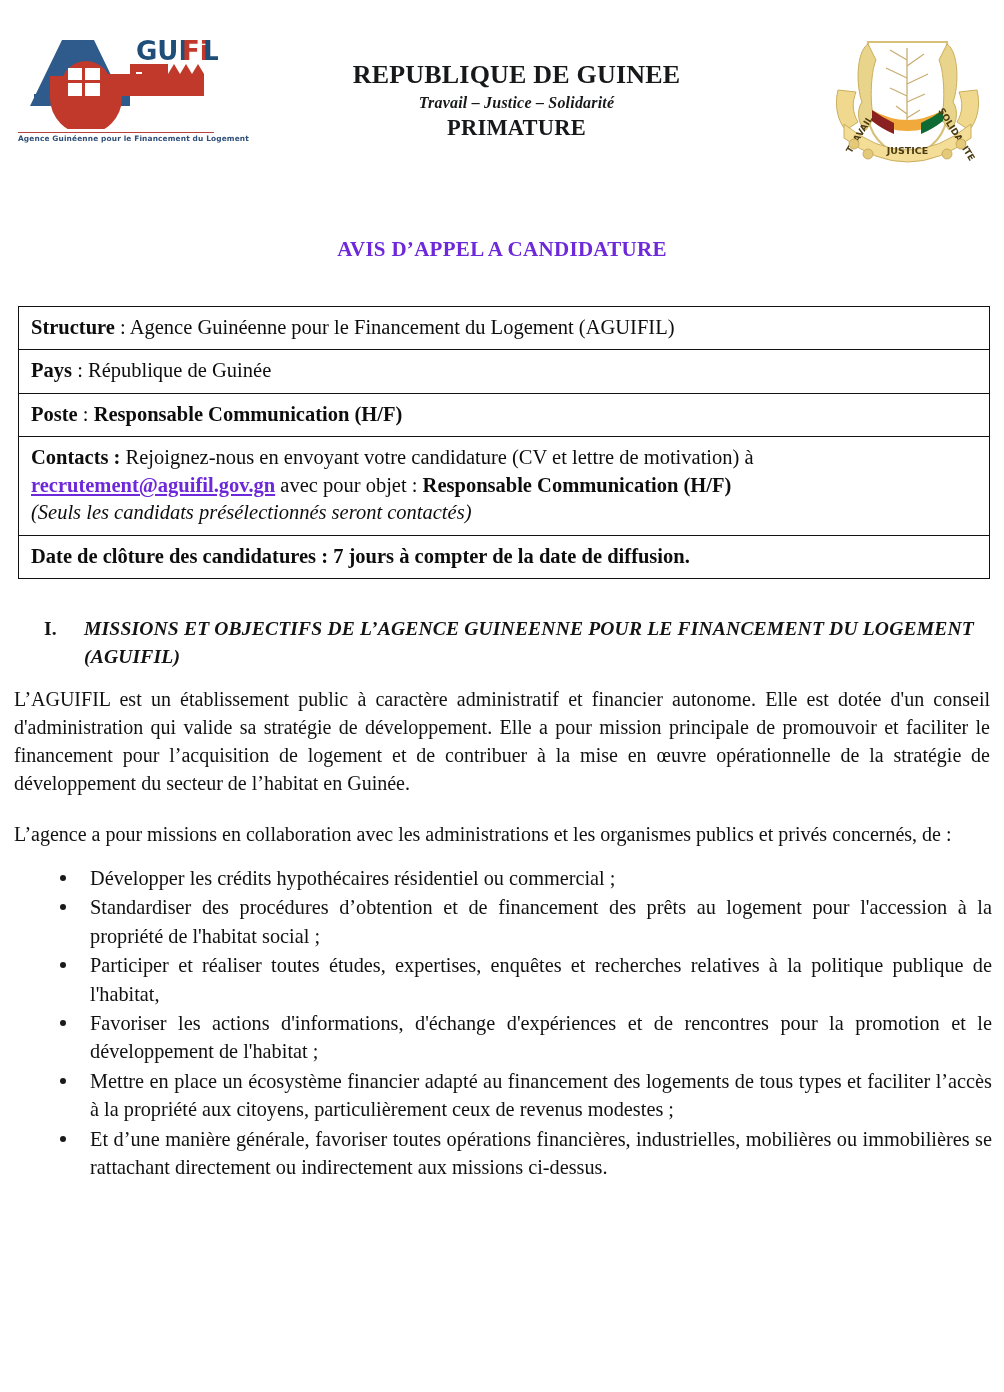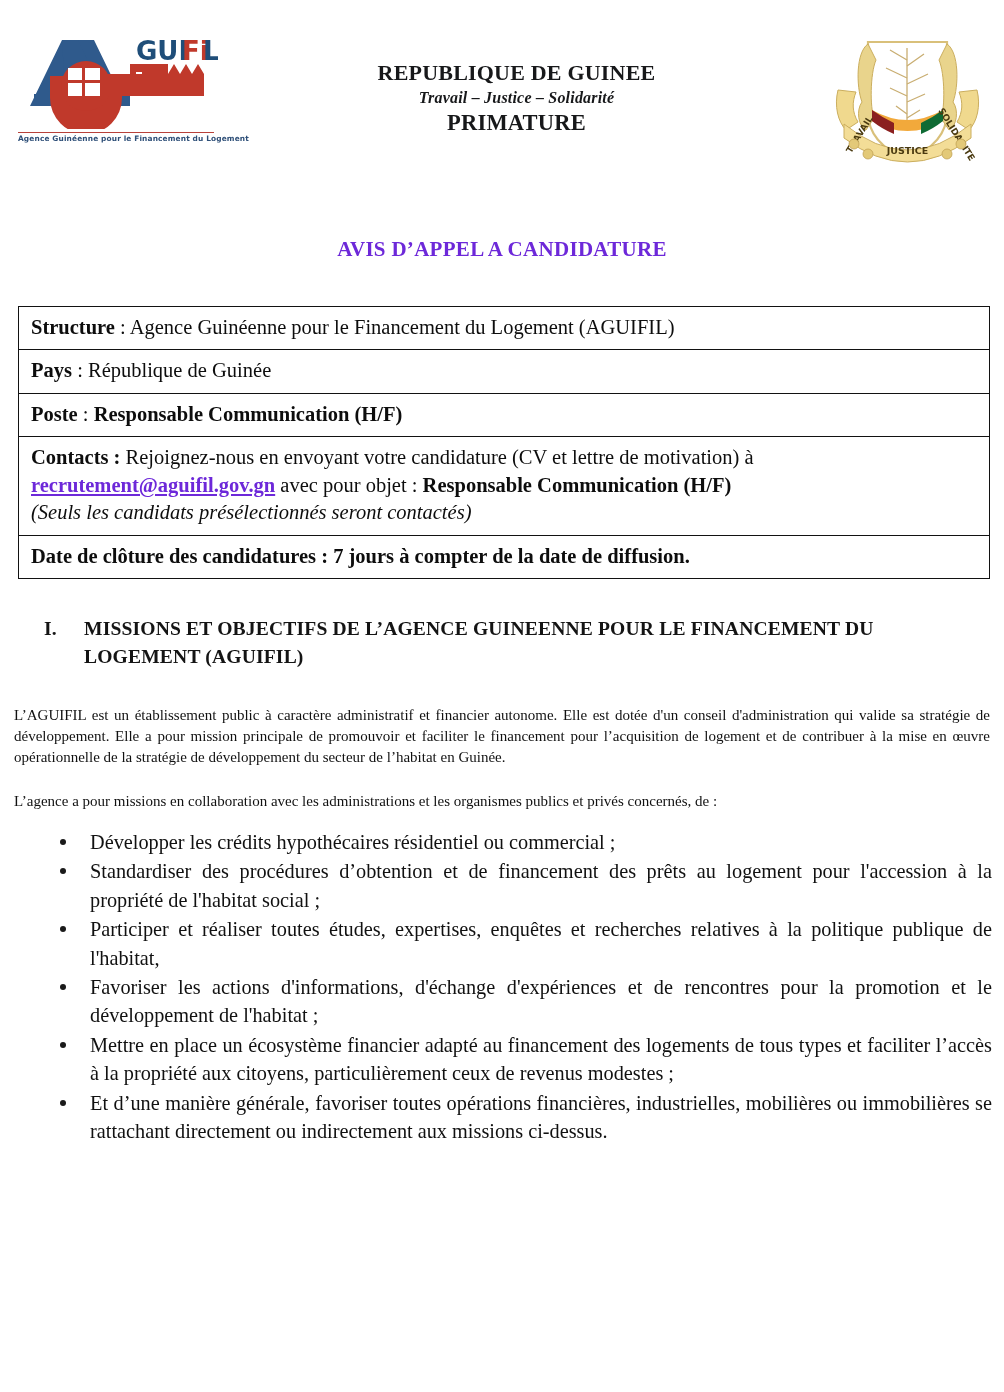--- a/index.html
+++ b/index.html
@@ -72,7 +72,7 @@
     line-height: 1.32;
     letter-spacing: 0.2px;
   }
-  .center-title .l1 { font-size: 22px; }
+  .center-title .l1 { font-size: 26px; }
   .center-title .l2 { font-size: 16px; font-style: italic; }
   .center-title .l3 { font-size: 22.5px; }
 

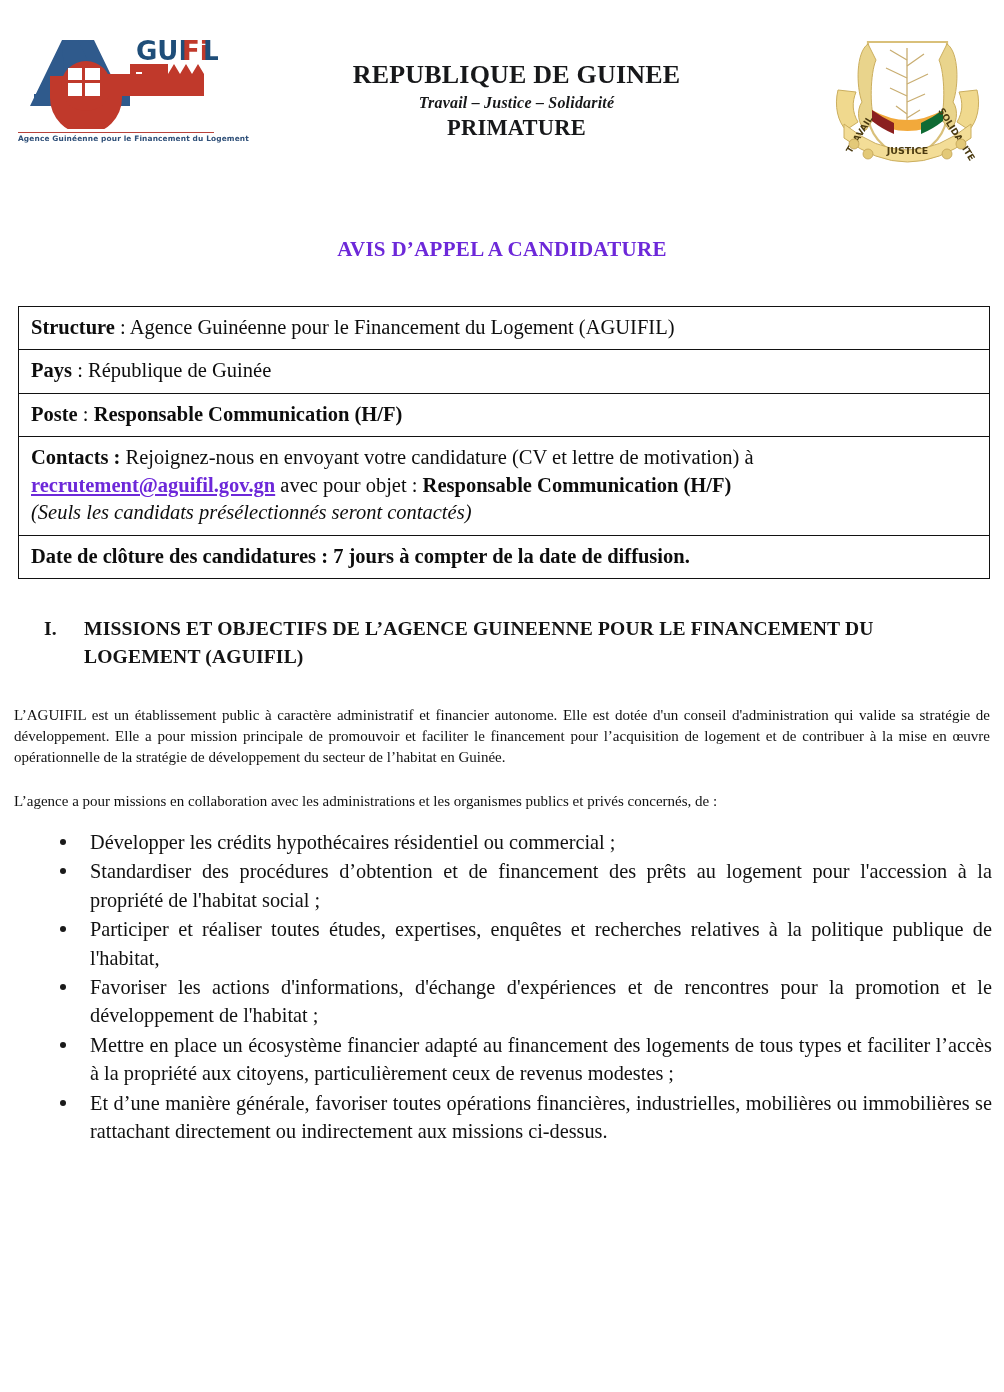--- a/index.html
+++ b/index.html
@@ -134,6 +134,7 @@
   }
   .section-heading .txt {
     flex: 1 1 auto;
+    font-style: italic;
   }
 
   

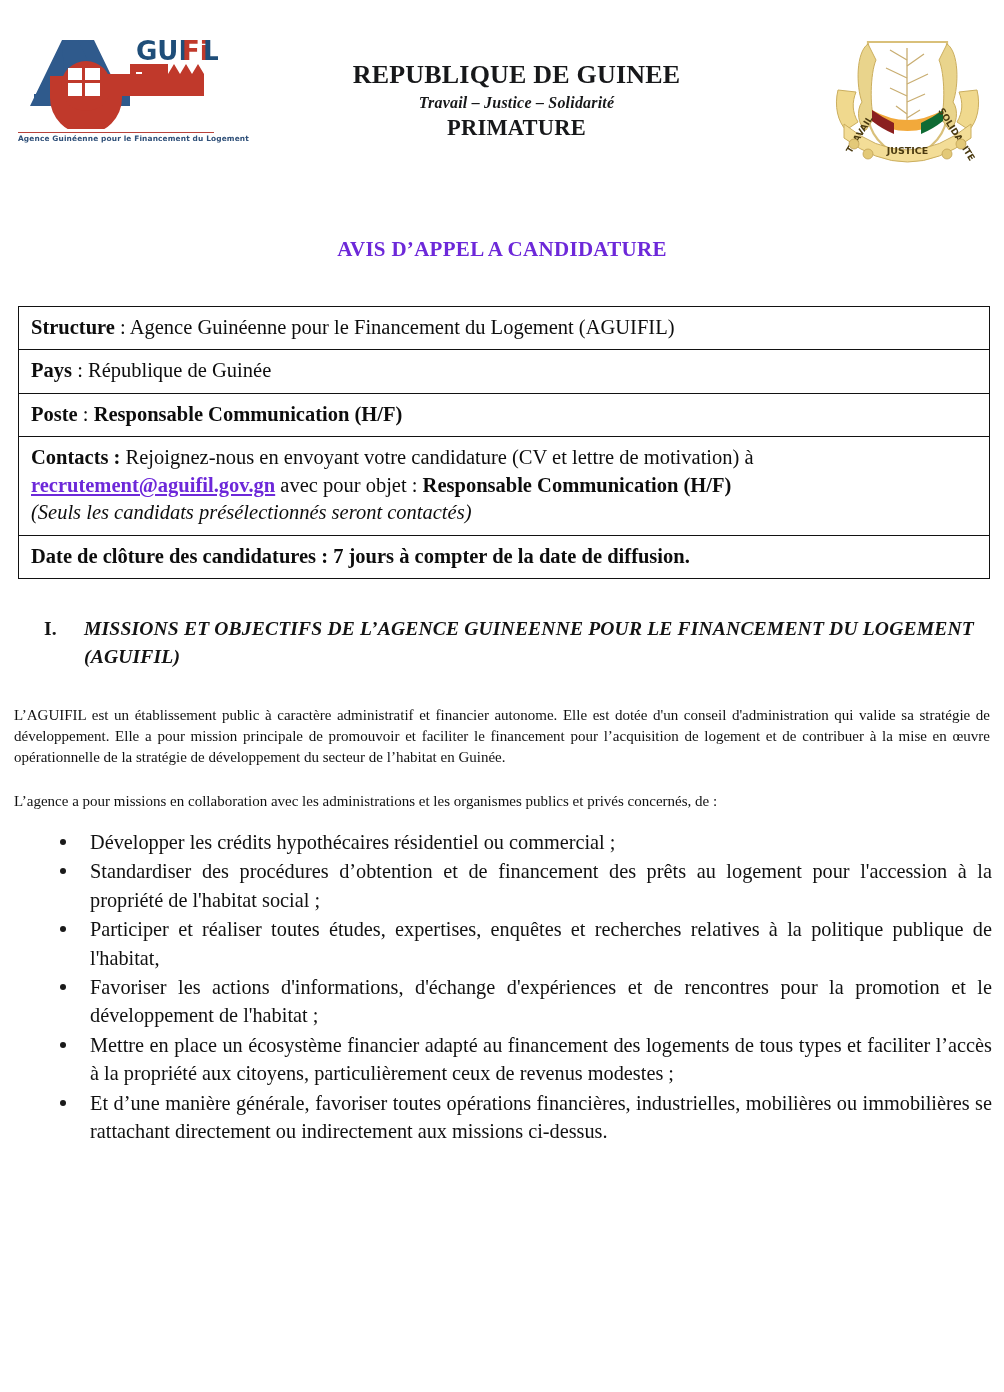--- a/index.html
+++ b/index.html
@@ -139,8 +139,8 @@
 
   
   .body-para {
-    margin: 34px 14px 0 14px;
-    font-size: 15px;
+    margin: 14px 14px 0 14px;
+    font-size: 20px;
     line-height: 1.40;
     text-align: justify;
     text-justify: inter-word;

